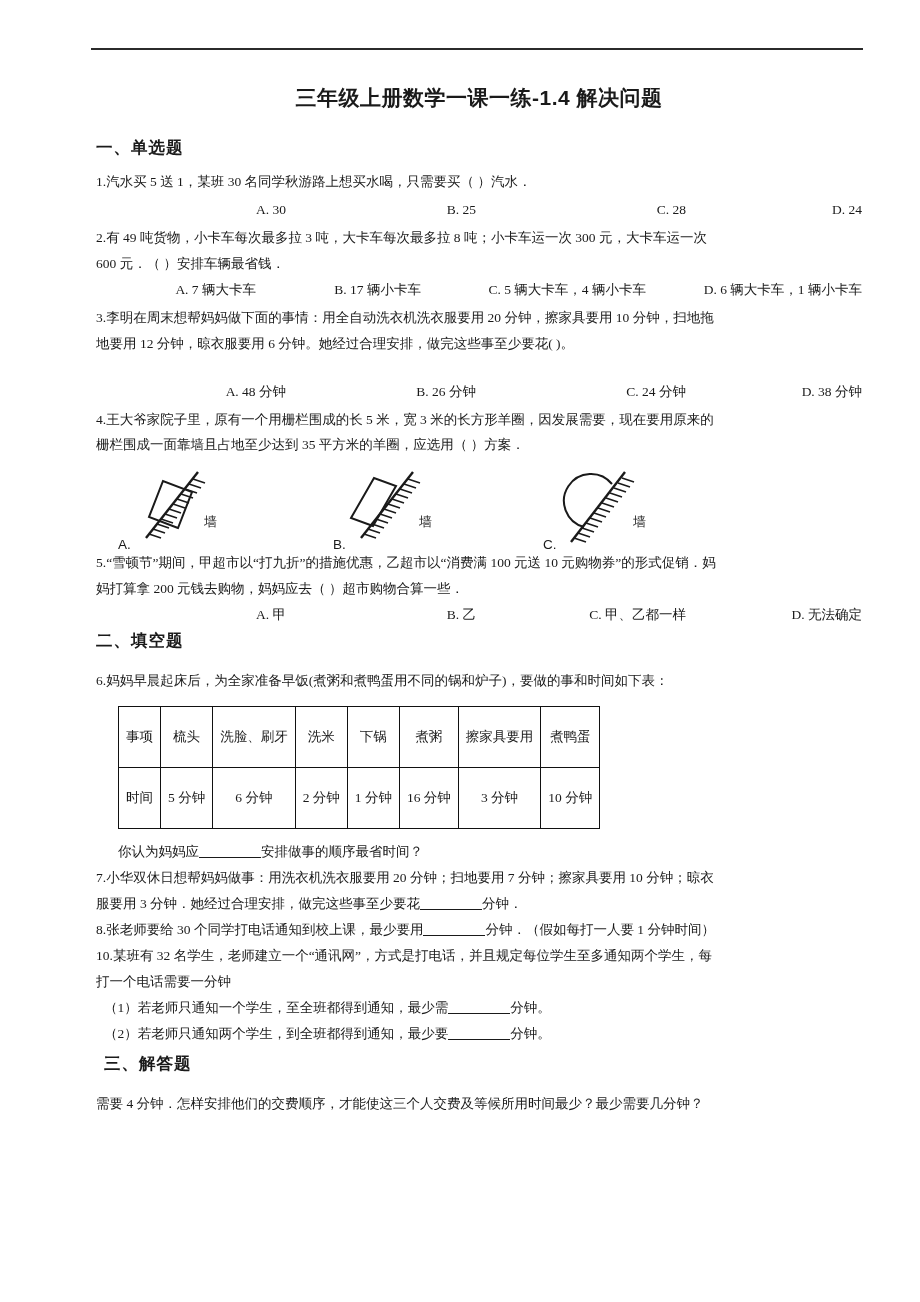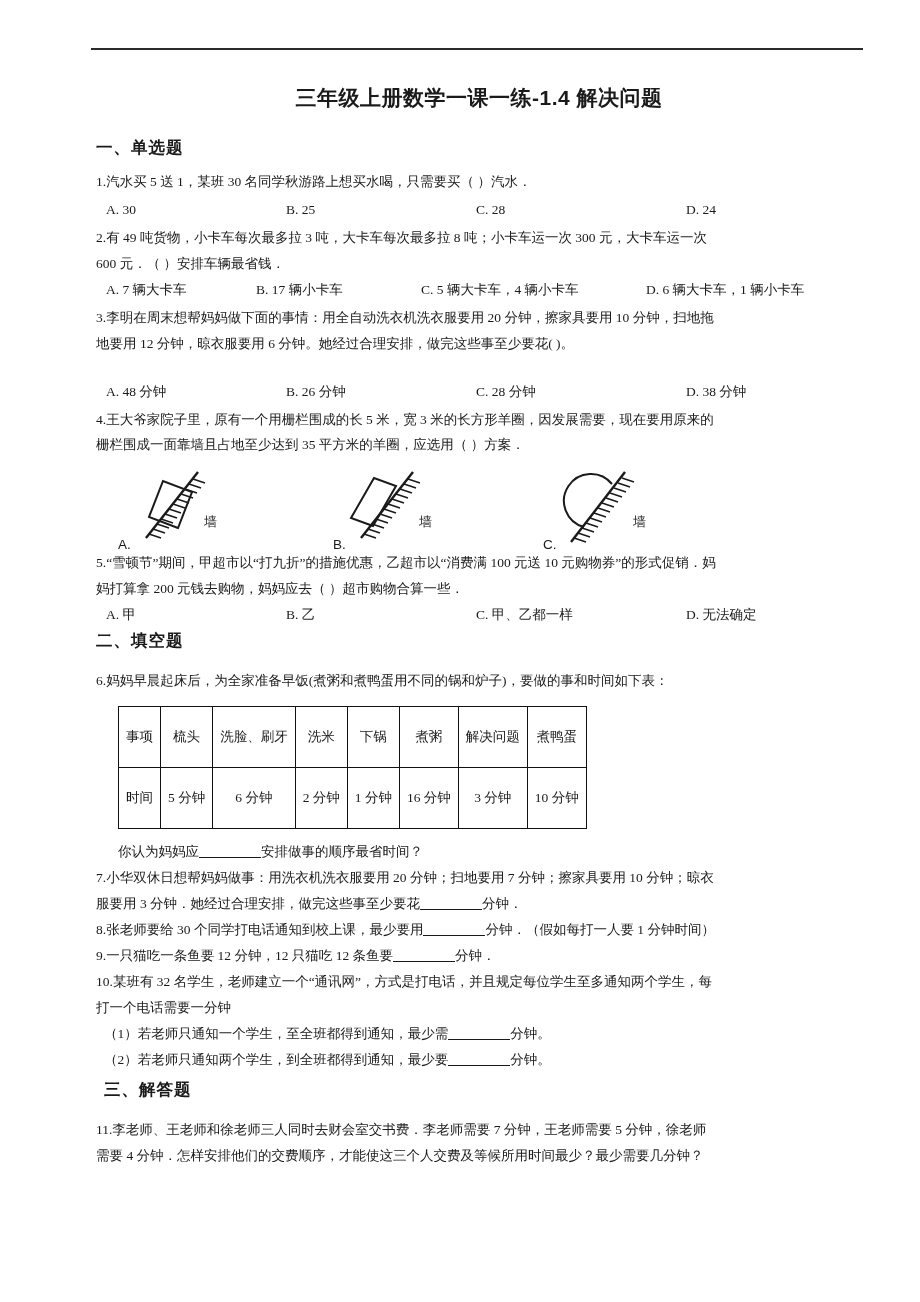--- a/index.html
+++ b/index.html
@@ -65,7 +65,7 @@
     margin: 0 0 2px 0;
     padding-left: 10px;
   }
-  .opts > span { display: block; }
+  .opts > span { display: block; text-align: right; }
   .opt-a { width: 180px; }
   .opt-b { width: 190px; }
   .opt-c { width: 210px; }

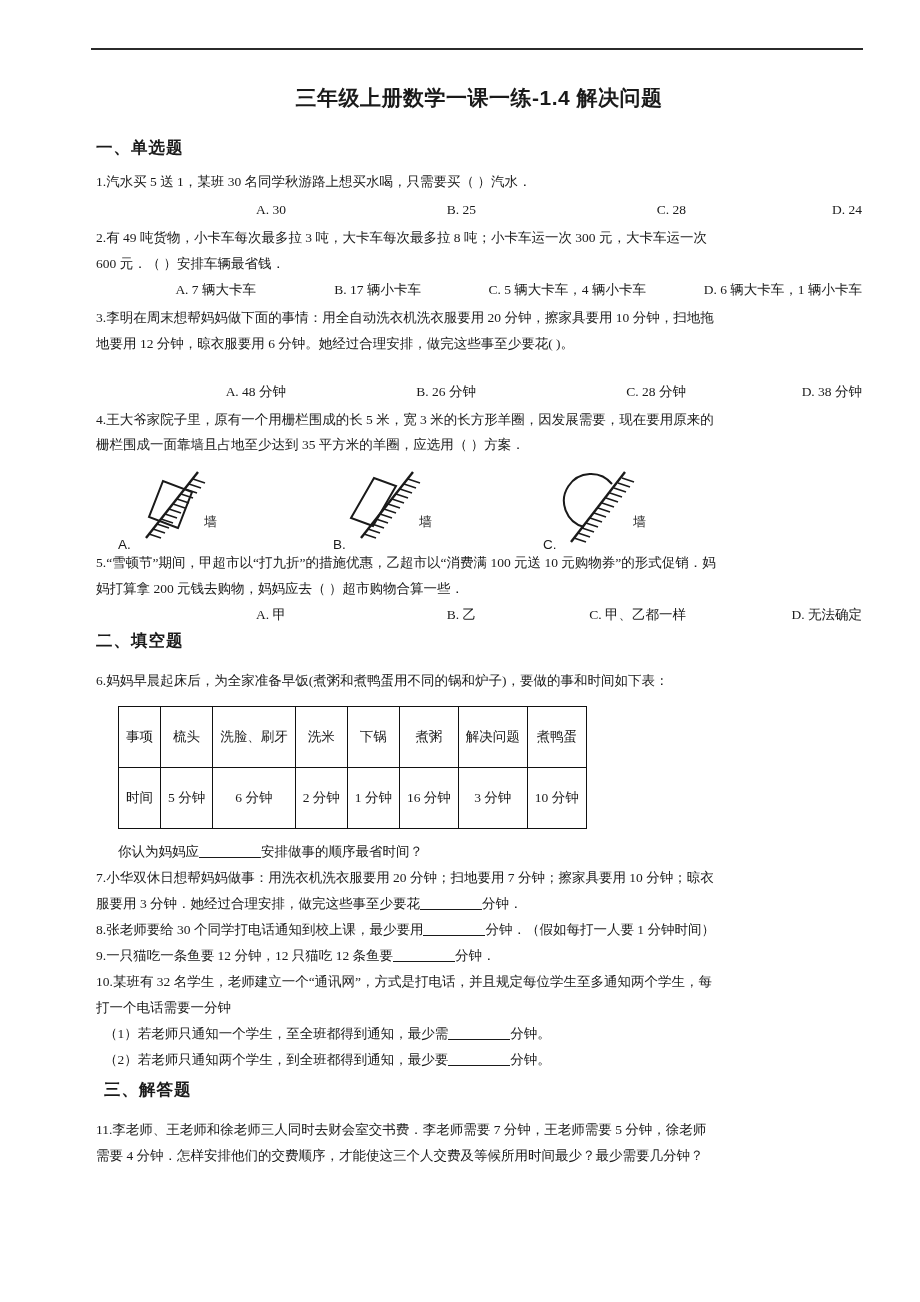--- a/index.html
+++ b/index.html
@@ -165,7 +165,7 @@
     <div class="opts">
       <span class="opt-a">A. 48 分钟</span>
       <span class="opt-b">B. 26 分钟</span>
-      <span class="opt-c">C. 28 分钟</span>
+      <span class="opt-c">C. 24 分钟</span>
       <span class="opt-d">D. 38 分钟</span>
     </div>
 

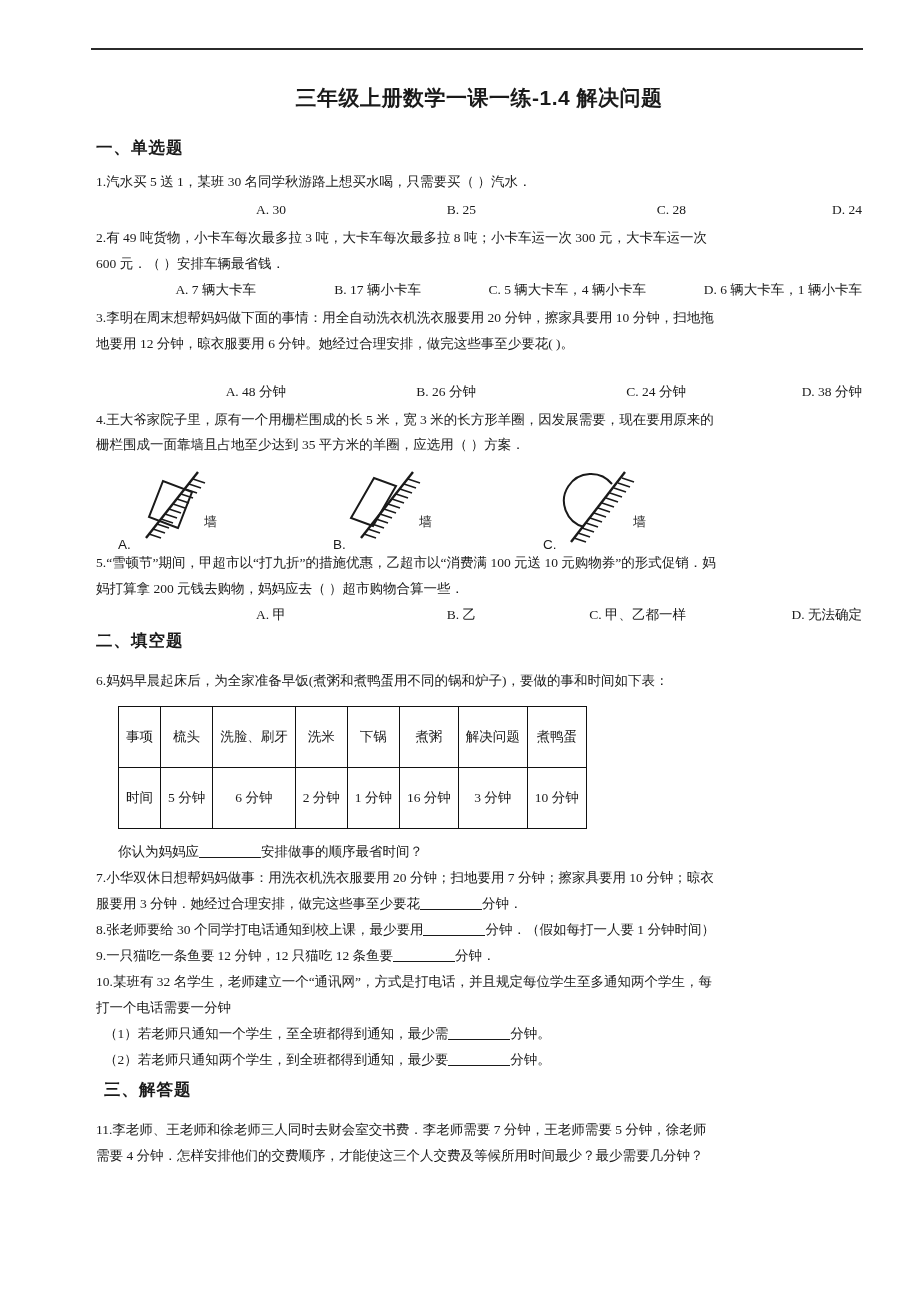--- a/index.html
+++ b/index.html
@@ -274,7 +274,7 @@
           <td>洗米</td>
           <td>下锅</td>
           <td>煮粥</td>
-          <td>解决问题</td>
+          <td>擦家具要用</td>
           <td>煮鸭蛋</td>
         </tr>
         <tr>

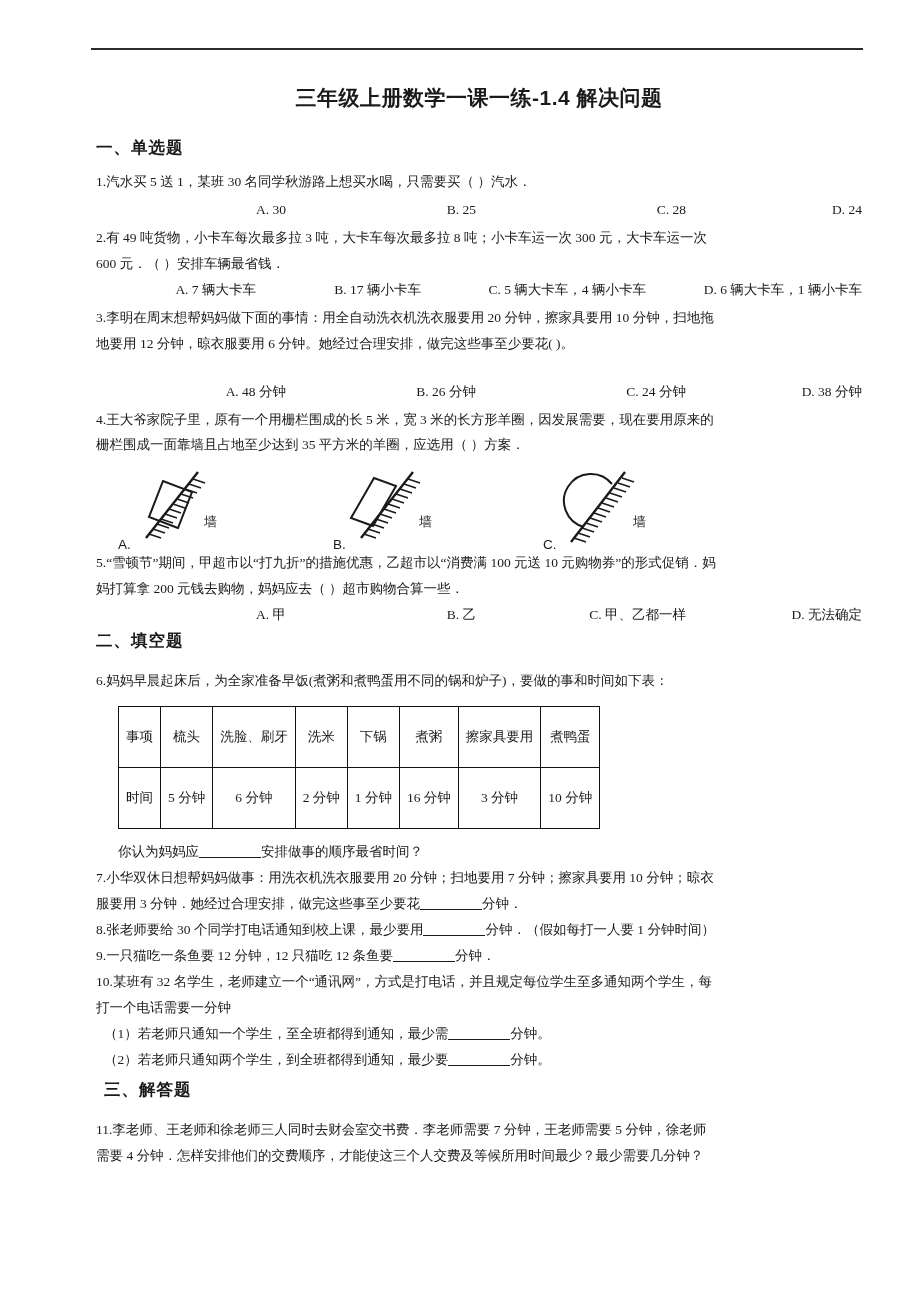--- a/index.html
+++ b/index.html
@@ -298,7 +298,6 @@
 
     <p class="q q-tight"><span>8.张老师要给 30 个同学打电话通知到校上课，最少要用</span><span class="blank"></span><span>分钟．（假如每打一人要 1 分钟时间）</span></p>
 
-    <p class="q q-tight"><span>9.一只猫吃一条鱼要 12 分钟，12 只猫吃 12 条鱼要</span><span class="blank"></span><span>分钟．</span></p>
 
     <p class="q q-tight">10.某班有 32 名学生，老师建立一个“通讯网”，方式是打电话，并且规定每位学生至多通知两个学生，每</p>
     <p class="q q-tight">打一个电话需要一分钟</p>

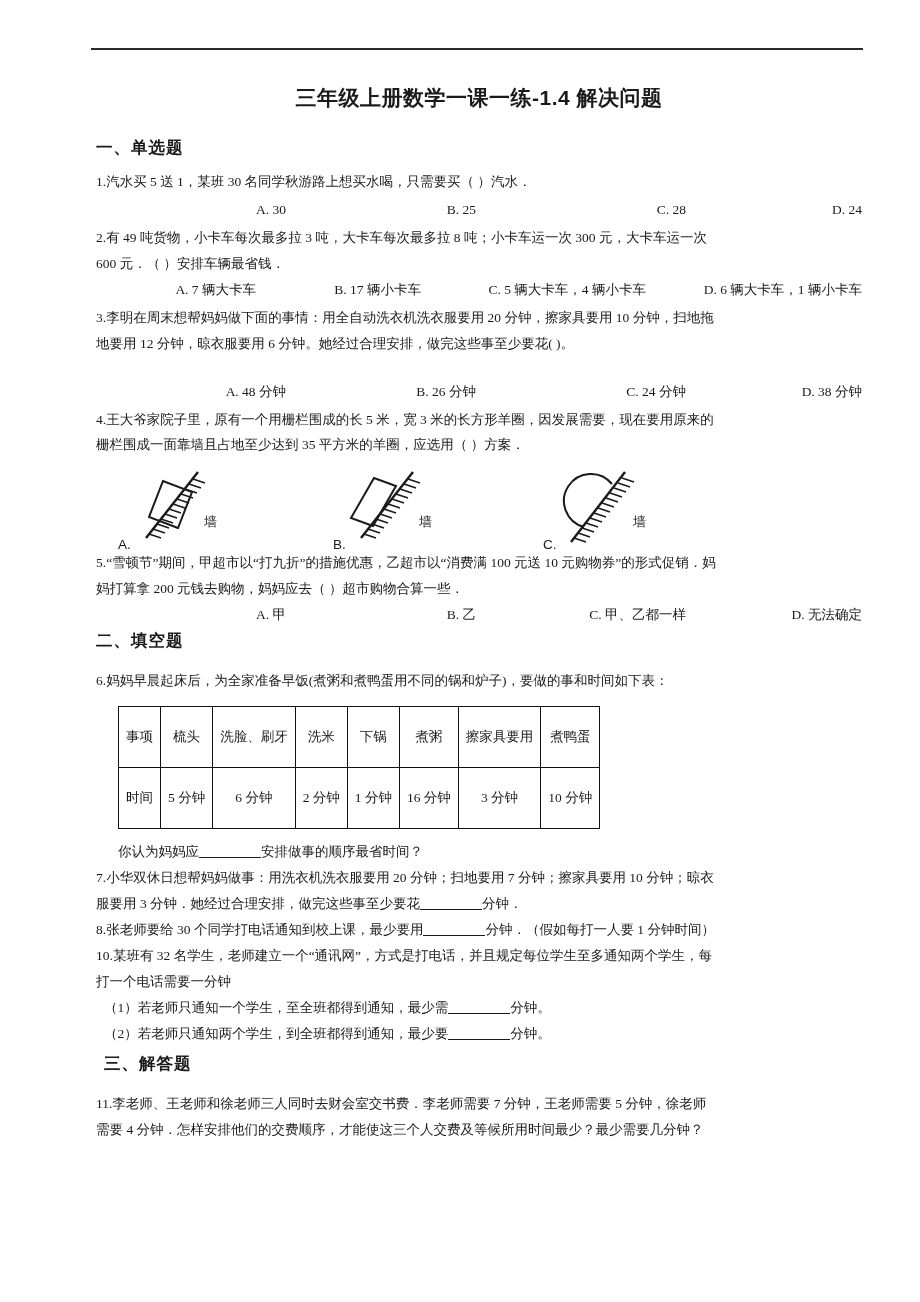--- a/index.html
+++ b/index.html
@@ -307,7 +307,6 @@
     <div class="section-head" style="margin-top:6px;margin-left:8px;">三、解答题</div>
 
     <div class="gap-xs"></div>
-    <p class="q q-tight">11.李老师、王老师和徐老师三人同时去财会室交书费．李老师需要 7 分钟，王老师需要 5 分钟，徐老师</p>
     <p class="q q-tight">需要 4 分钟．怎样安排他们的交费顺序，才能使这三个人交费及等候所用时间最少？最少需要几分钟？</p>
 
   </div>

